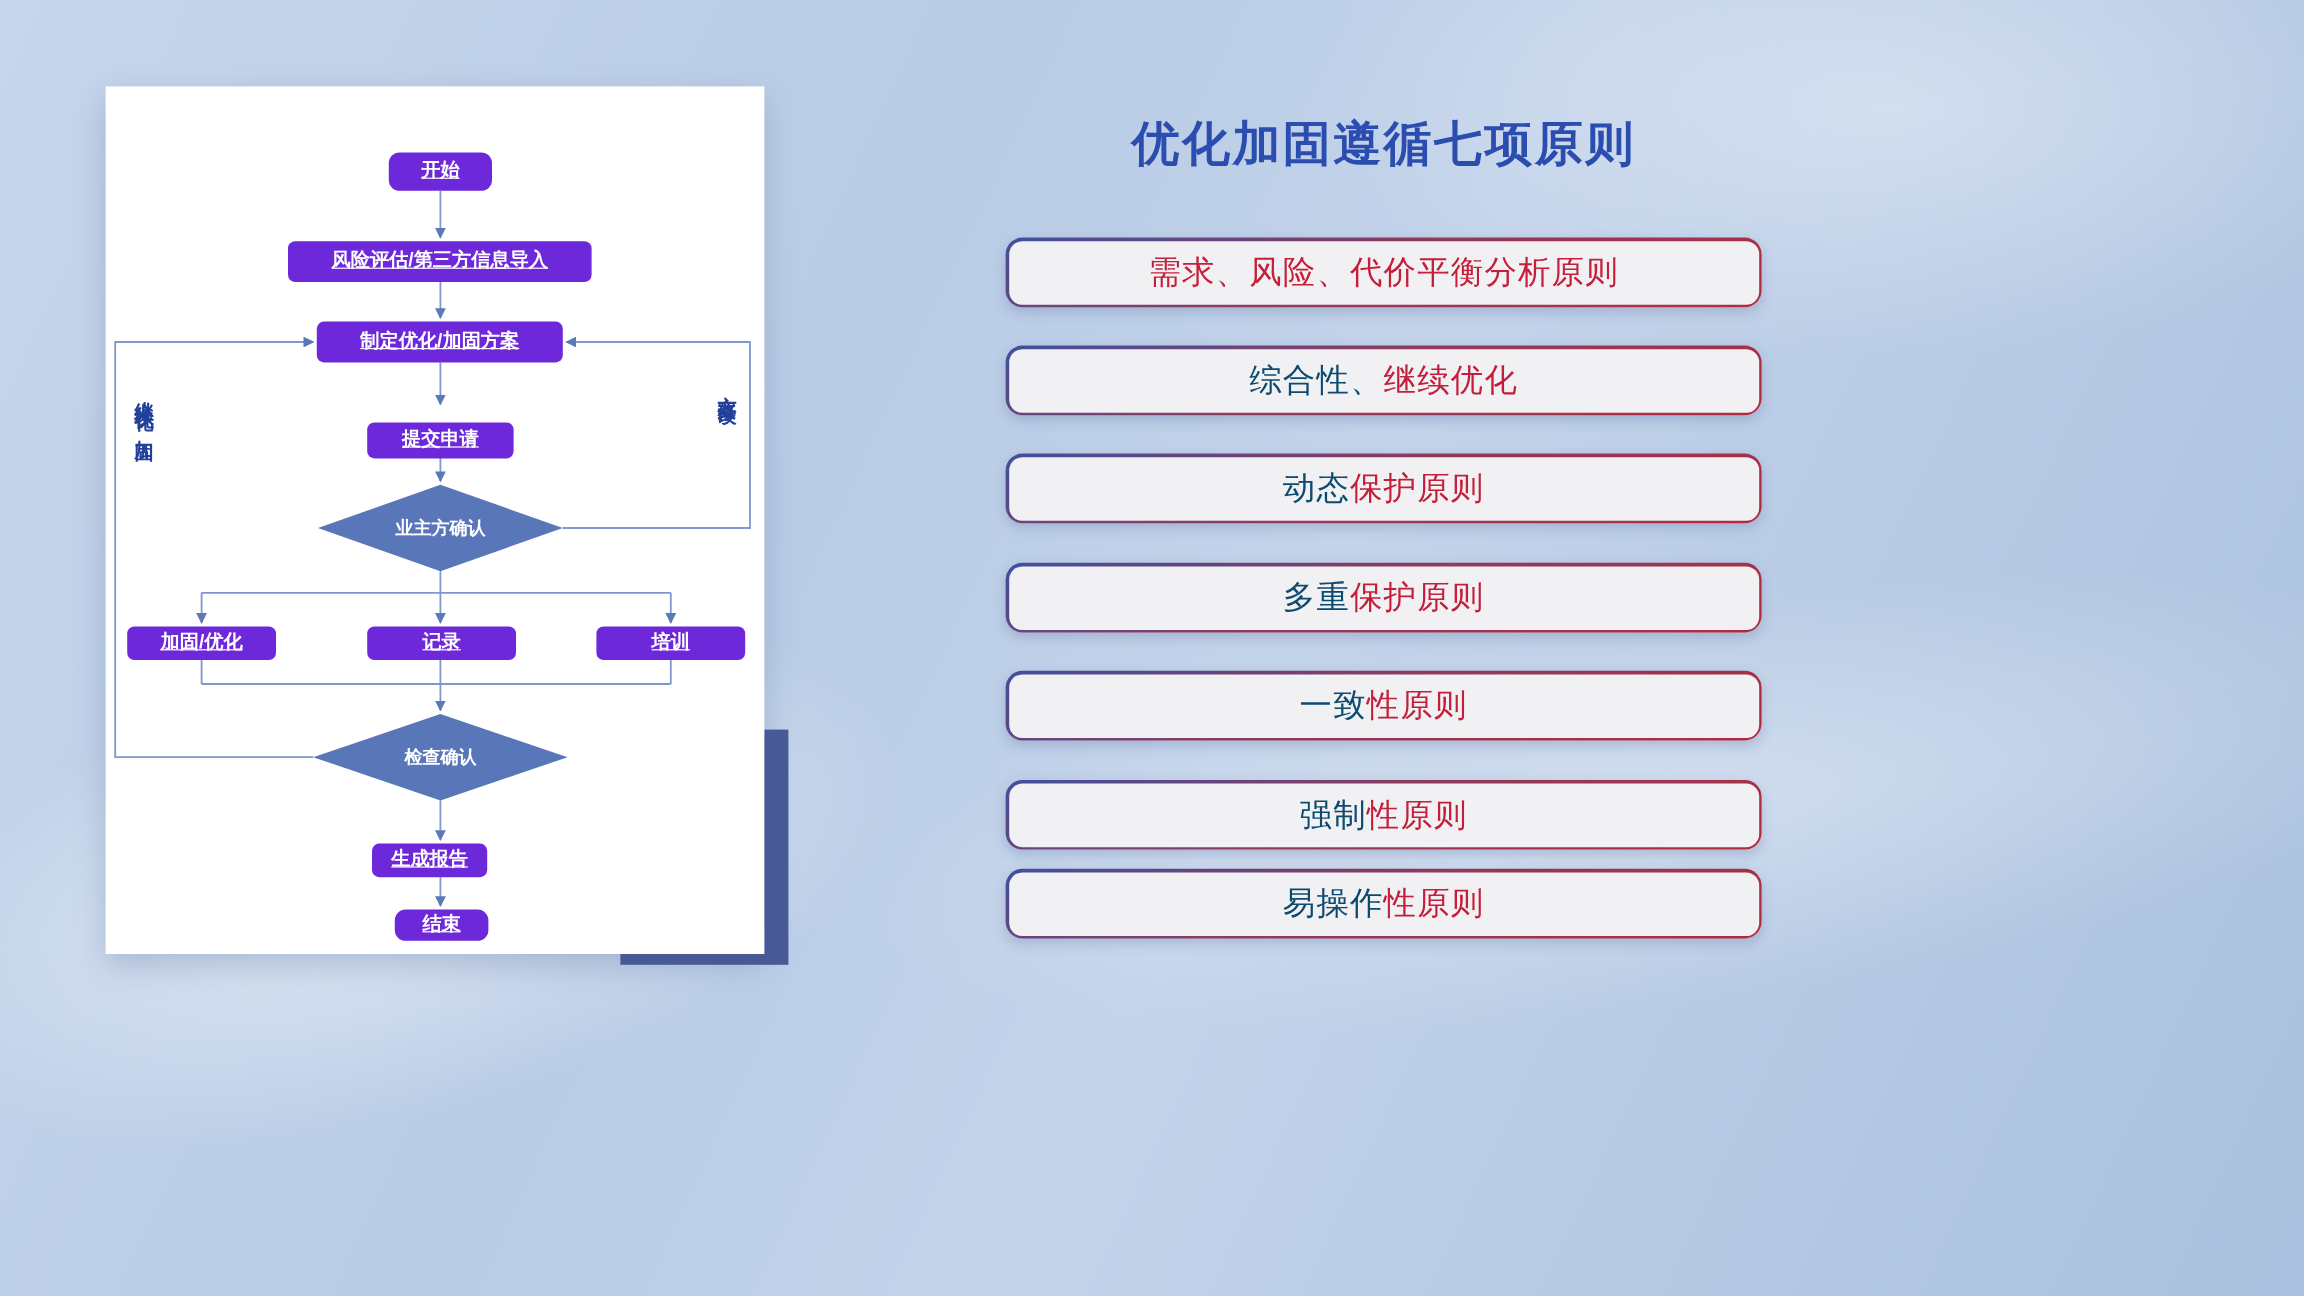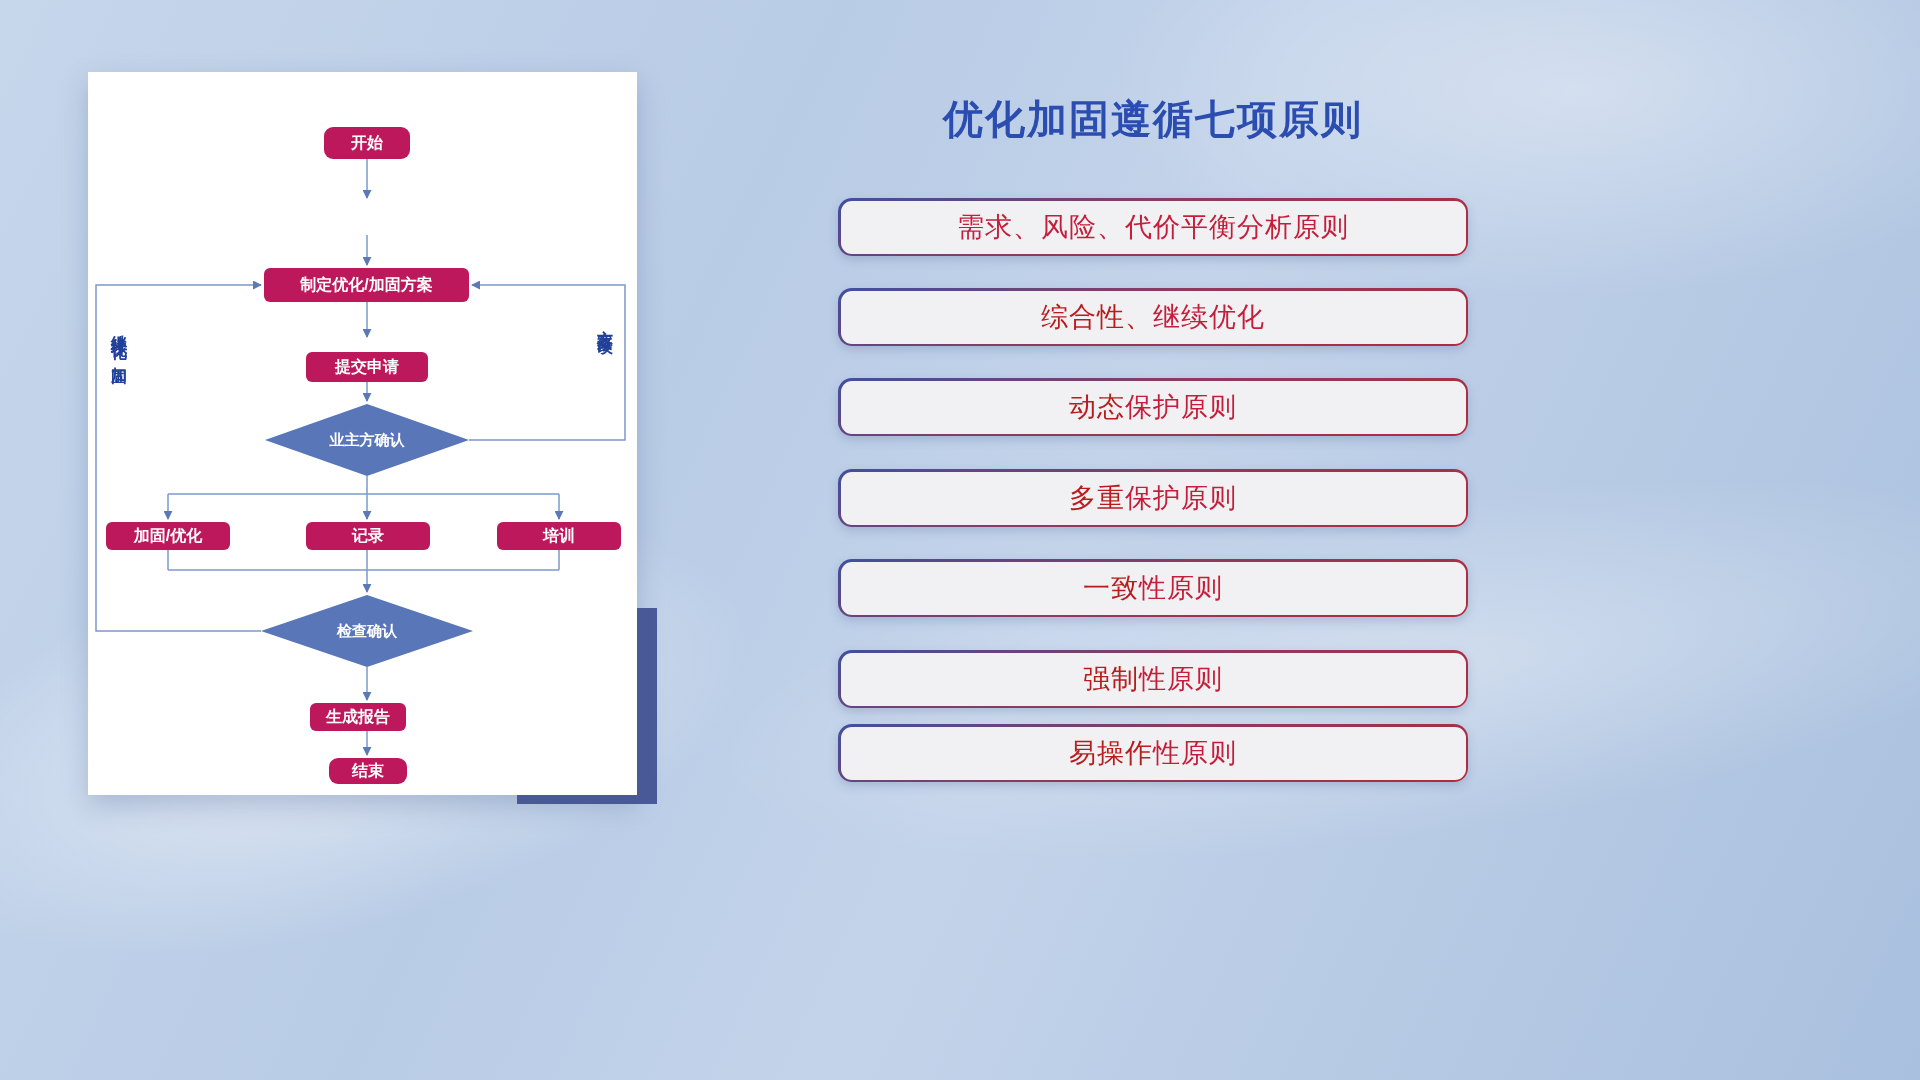--- a/index.html
+++ b/index.html
@@ -27,9 +27,9 @@
 
   .flow-svg { position:absolute; left:0; top:0; width:549px; height:723px; }
 
-  .fnode { position:absolute; background:#be185d; color:#ffffff; font-weight:700;
+  .fnode { position:absolute; background:#6d28d9; color:#ffffff; font-weight:700;
     font-size:16px; display:flex; align-items:center; justify-content:center;
-    border-radius:6px; text-align:center; line-height:1.1; }
+    border-radius:6px; text-align:center; line-height:1.1;text-decoration:underline; }
   .fnode.pillish { border-radius:9px; }
 
   .dlabel { position:absolute; color:#ffffff; font-weight:700; font-size:15px;

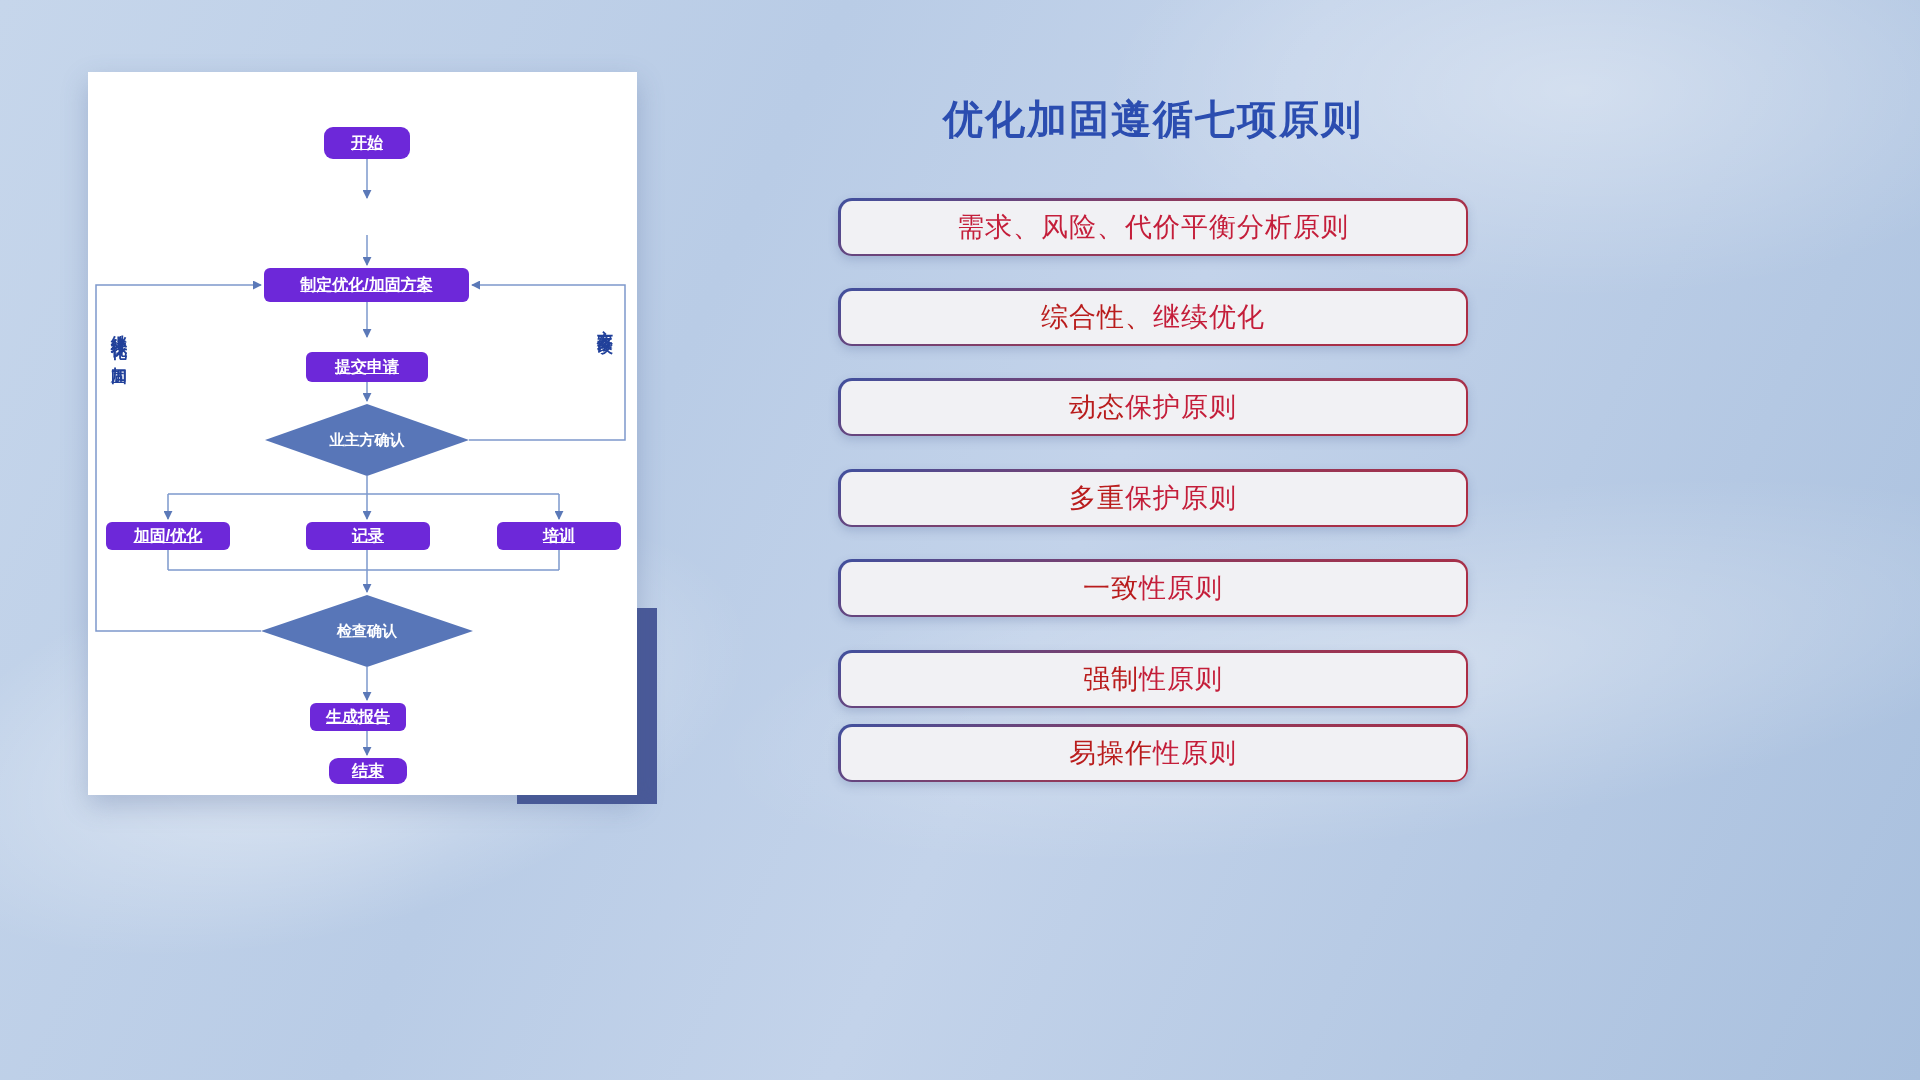--- a/index.html
+++ b/index.html
@@ -97,6 +97,7 @@
 
   <div class="fnode pillish" style="left:236px; top:55px; width:86px; height:32px;">开始</div>
 
+  <div class="fnode" style="left:152px; top:129px; width:253px; height:34px;">风险评估/第三方信息导入</div>
 
   <div class="fnode" style="left:176px; top:196px; width:205px; height:34px;">制定优化/加固方案</div>
 

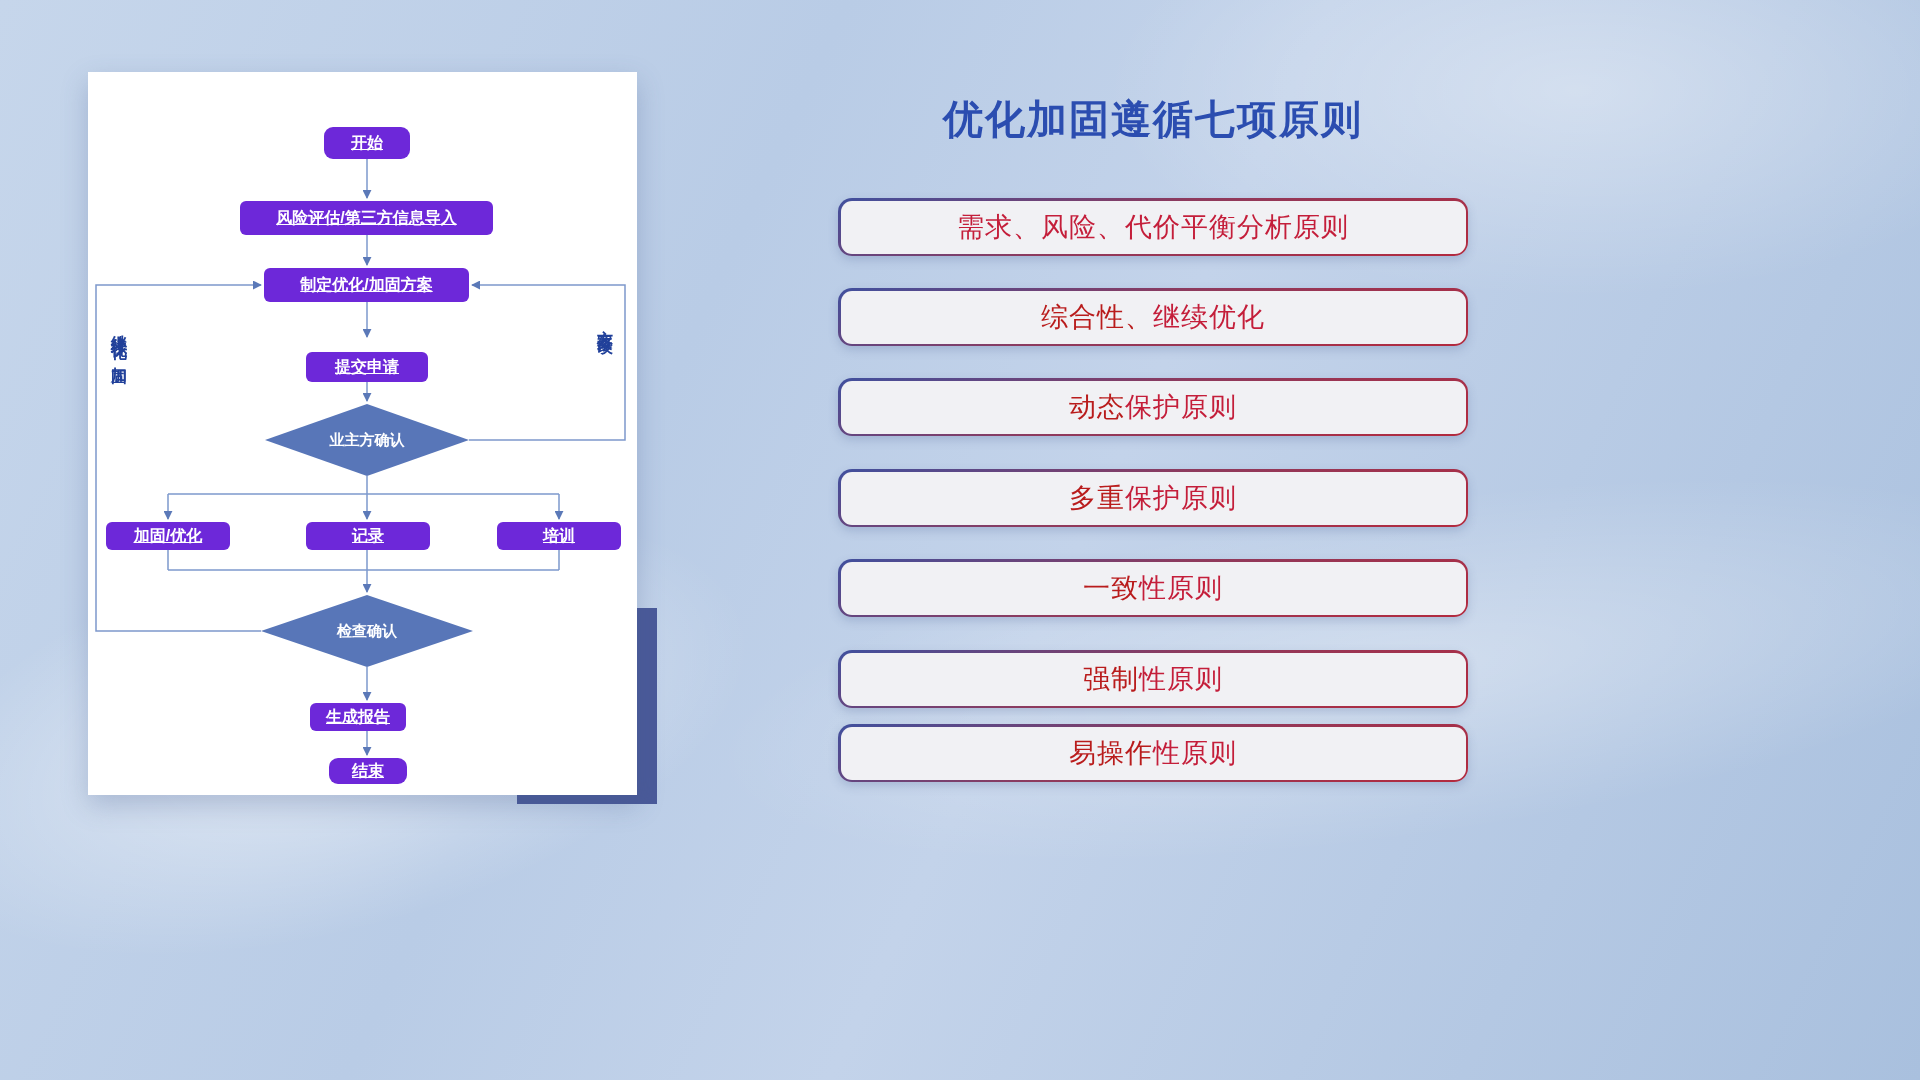--- a/index.html
+++ b/index.html
@@ -47,7 +47,7 @@
   .pill-inner { width:100%; height:100%; border-radius:11px; background:#f1f1f4;
     display:flex; align-items:center; justify-content:center;
     font-size:27px; font-weight:400; letter-spacing:1px; }
-  .t-navy { color:#b91c1c; }
+  .t-navy { color:#0c4a6e; }
   .t-red  { color:#c41e3a; }
 </style>
 </head>

